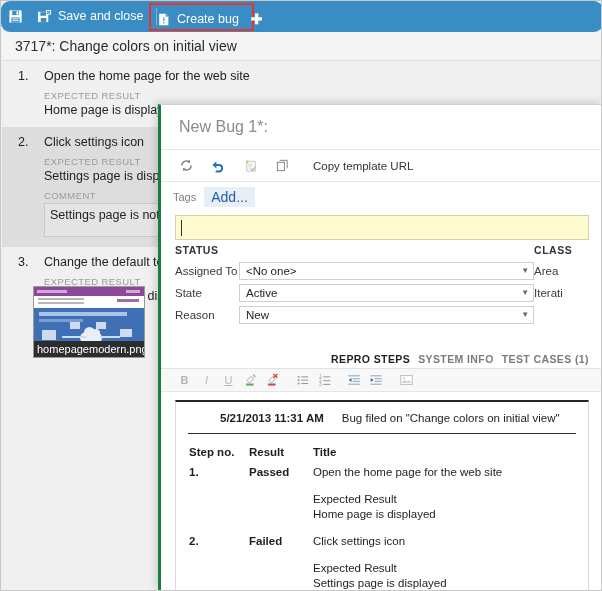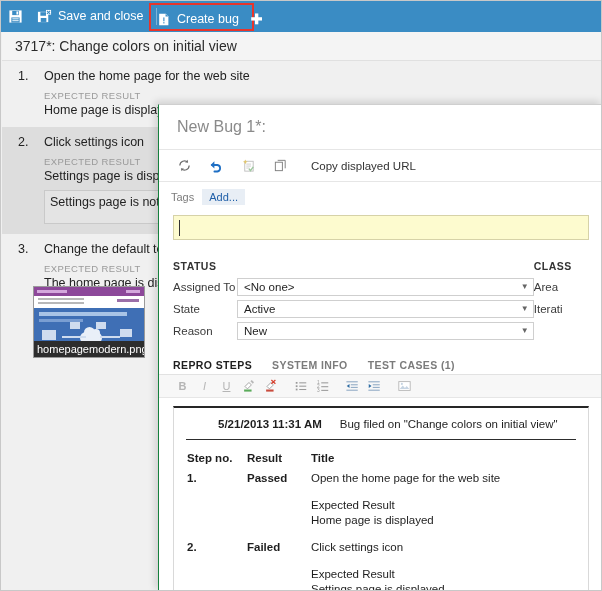--- a/index.html
+++ b/index.html
@@ -35,6 +35,7 @@
     display: flex;
     align-items: center;
     color: #ffffff;
+    border-radius: 9px;
   }
   .tb-btn {
     display: flex;

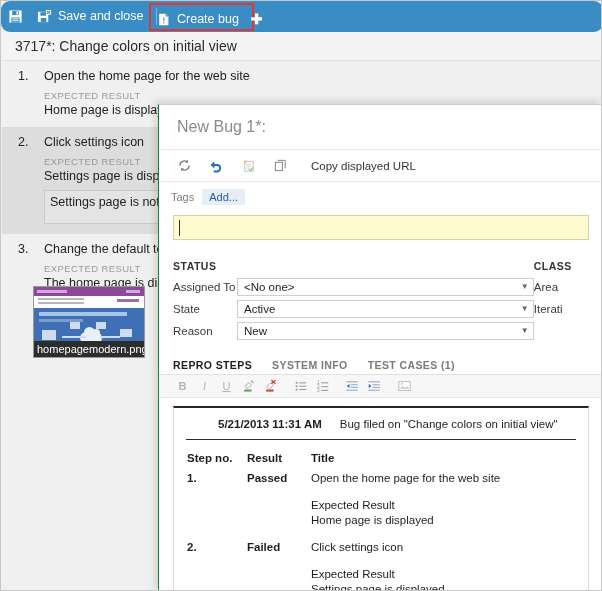--- a/index.html
+++ b/index.html
@@ -264,7 +264,7 @@
     width: 445px; height: 488px;
     background: #ffffff;
     border-top: 1px solid #cfcfcf;
-    border-left: 1px solid #15803d;
+    border-left: 3px solid #15803d;
     box-sizing: border-box;
     box-shadow: -3px -3px 7px rgba(0,0,0,0.13);
     overflow: hidden;

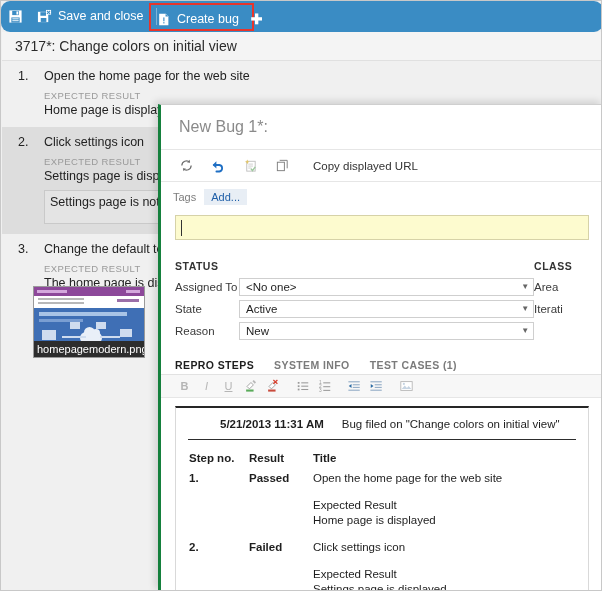--- a/index.html
+++ b/index.html
@@ -601,7 +601,7 @@
           <path d="M5 2.5 h8 v8.5" stroke="#7d7d7d" stroke-width="1" fill="none"></path>
         </svg>
       </div>
-      <div class="tlabel">Copy displayed URL</div>
+      <div class="tlabel">Copy template URL</div>
     </div>
 
     <div class="dlg-tags">

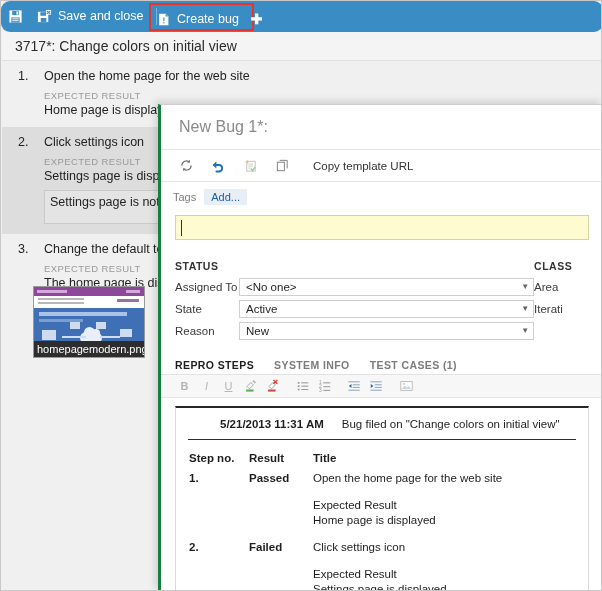--- a/index.html
+++ b/index.html
@@ -530,6 +530,7 @@
         <div class="sub-text">Settings page is displayed</div>
       </div>
       <div class="step-sub">
+        <div class="sub-label">COMMENT</div>
         <div class="comment-box">Settings page is not displ</div>
       </div>
     </div>

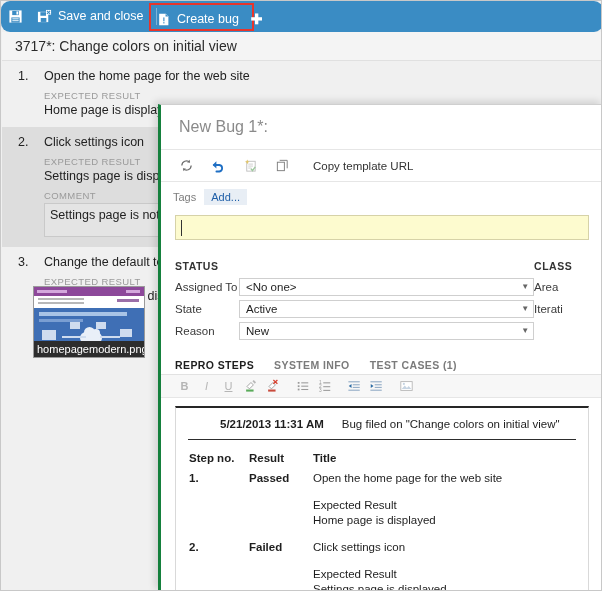--- a/index.html
+++ b/index.html
@@ -310,7 +310,7 @@
   }
   .tags-label { font-size: 11px; color: #7d7d7d; }
   .tags-add {
-    font-size: 11px;
+    font-size: 14px;
     color: #1f5fa8;
     background: #e8eef5;
     padding: 2px 7px;

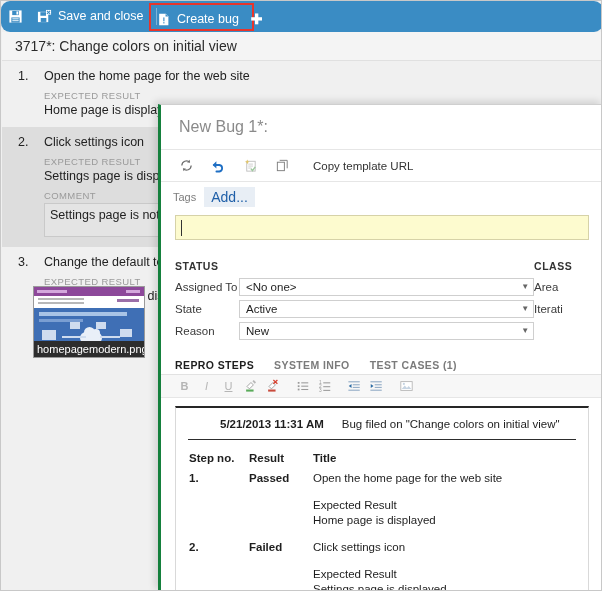--- a/index.html
+++ b/index.html
@@ -330,7 +330,7 @@
     background: #333;
   }
   .section {
-    margin-top: 20px;
+    margin-top: 4px;
     padding: 0 14px;
     display: flex;
   }

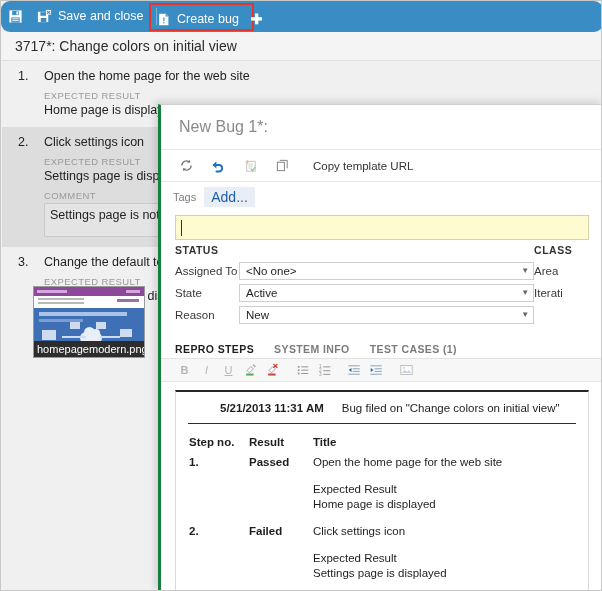--- a/index.html
+++ b/index.html
@@ -377,13 +377,14 @@
   .col-right .rrow { height: 19px; margin-bottom: 3px; display: flex; align-items: center; }
 
   .tabs {
-    margin-top: 12px;
+    margin-top: 22px;
     border-bottom: 1px solid #e2e2e2;
     display: flex;
     align-items: flex-end;
-    gap: 20px;
+    gap: 8px;
     padding: 0 14px;
     height: 19px;
+    justify-content: flex-end;
   }
   .tab {
     font-size: 10.5px;

